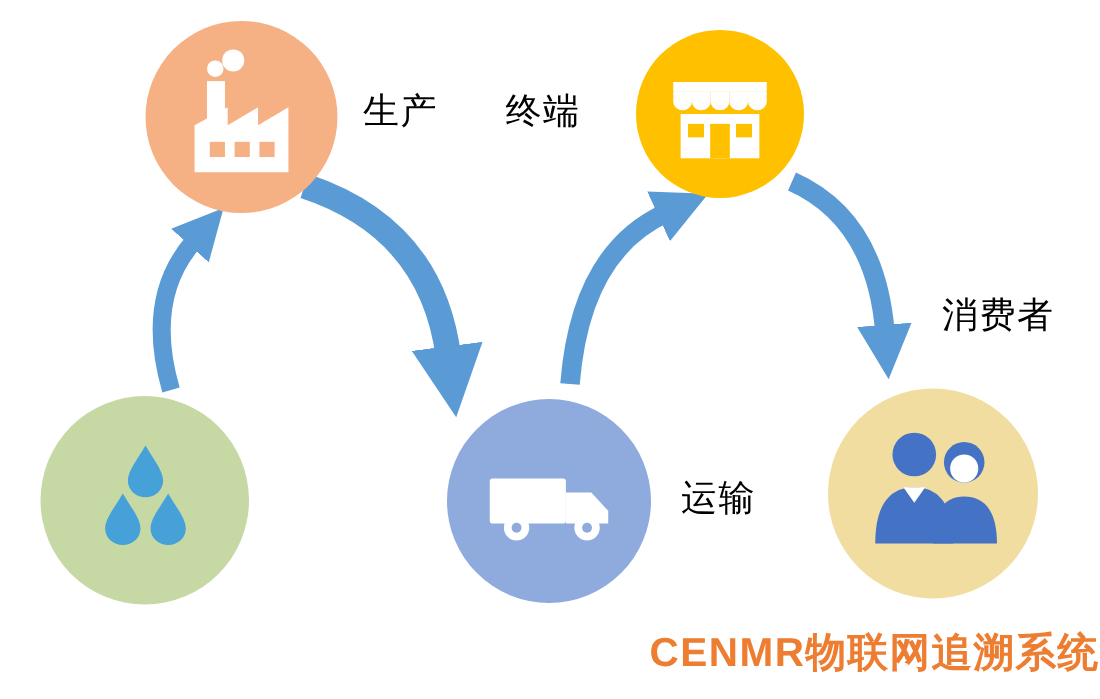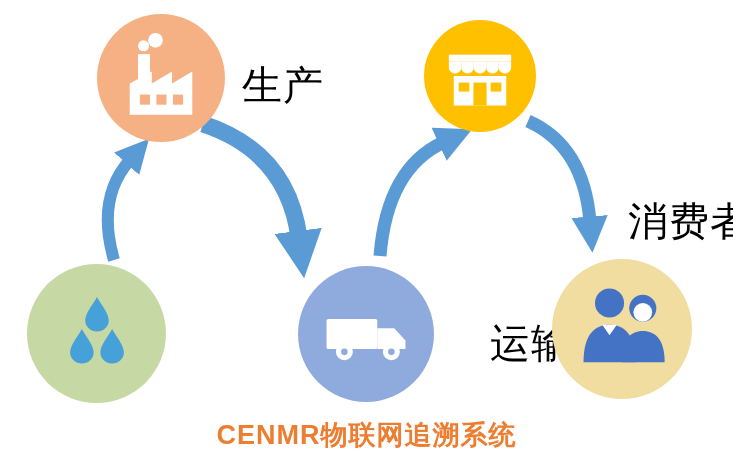--- a/index.html
+++ b/index.html
@@ -47,7 +47,7 @@
   .people-f { fill: var(--people); }
 
   .label {
-    position: absolute; font-size: 40px; color: var(--label);
+    position: absolute; font-size: 24px; color: var(--label);
     letter-spacing: 1px; white-space: nowrap;
   }
   .l-production { left: 242px; top: 58px; }

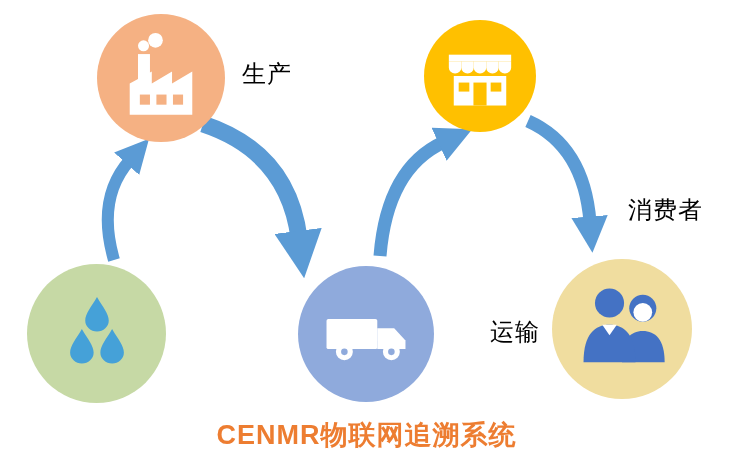--- a/index.html
+++ b/index.html
@@ -106,6 +106,7 @@
       <rect x="63" y="58" width="13" height="11" class="cut-terminal"></rect>
     </svg>
   </div>
+  <div class="label l-terminal">终端</div>
 
   <div class="circle c-material">
     <svg class="node-icon" width="84" height="84" viewBox="0 0 100 100">

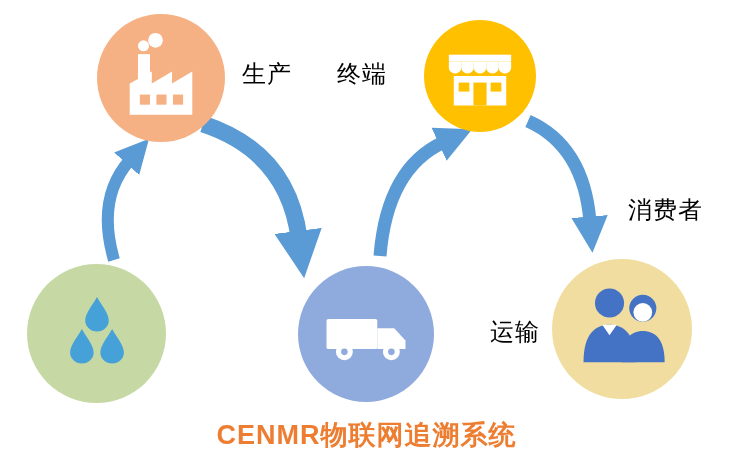--- a/index.html
+++ b/index.html
@@ -53,7 +53,7 @@
   .l-production { left: 242px; top: 58px; }
   .l-terminal   { left: 337px; top: 58px; }
   .l-material   { left: 184px; top: 318px; }
-  .l-transport  { left: 454px; top: 316px; margin-left: 36px; }
+  .l-transport  { left: 454px; top: 316px; }
   .l-consumer   { left: 602px; top: 194px; margin-left: 26px; }
 
   .title {

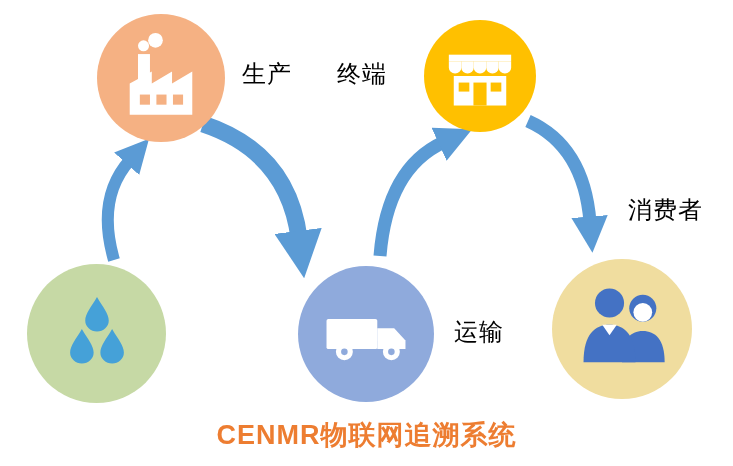--- a/index.html
+++ b/index.html
@@ -58,7 +58,7 @@
 
   .title {
     position: absolute; left: 0; top: 417px; width: 733px;
-    text-align: center; font-size: 27px; font-weight: 700; color: var(--title);
+    text-align: right; font-size: 27px; font-weight: 700; color: var(--title);
     letter-spacing: 1px;
   }
 </style>

